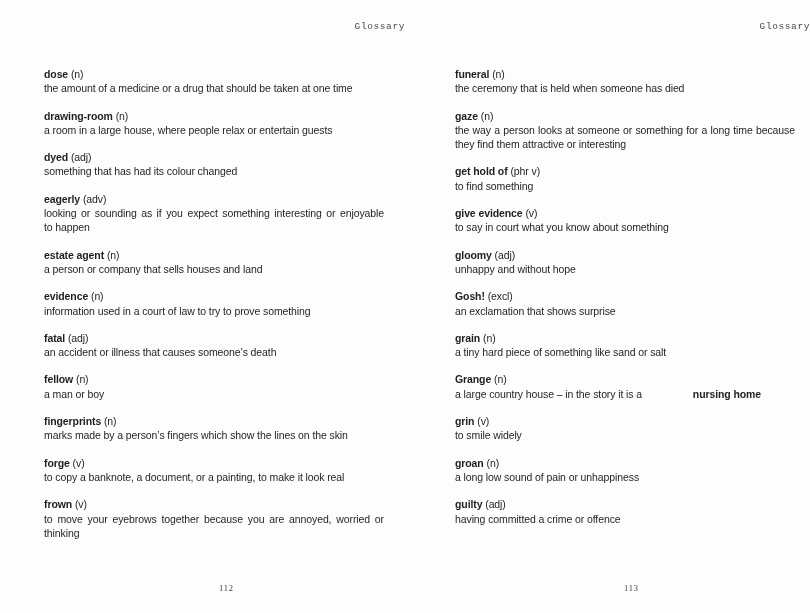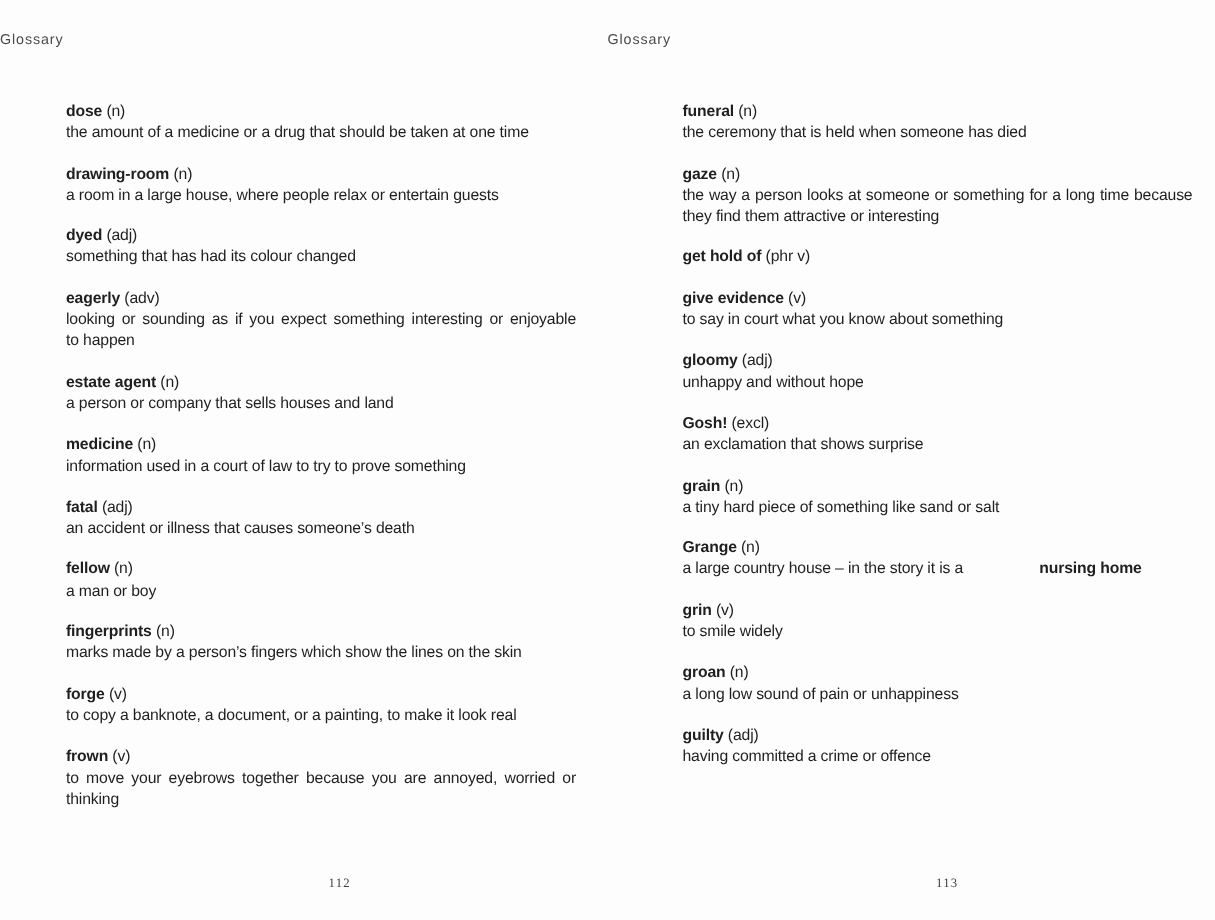--- a/index.html
+++ b/index.html
@@ -21,8 +21,8 @@
   .page-header {
     position: absolute;
     top: 21px; left: 0; width: 100%;
-    text-align: left;
-    font-family: Liberation Sans, sans-serif;
+    text-align: right;
+    font-family: Liberation Mono, monospace;
     font-size: 9.5px;
     letter-spacing: 0.6px;
     color: #4a4a4a;

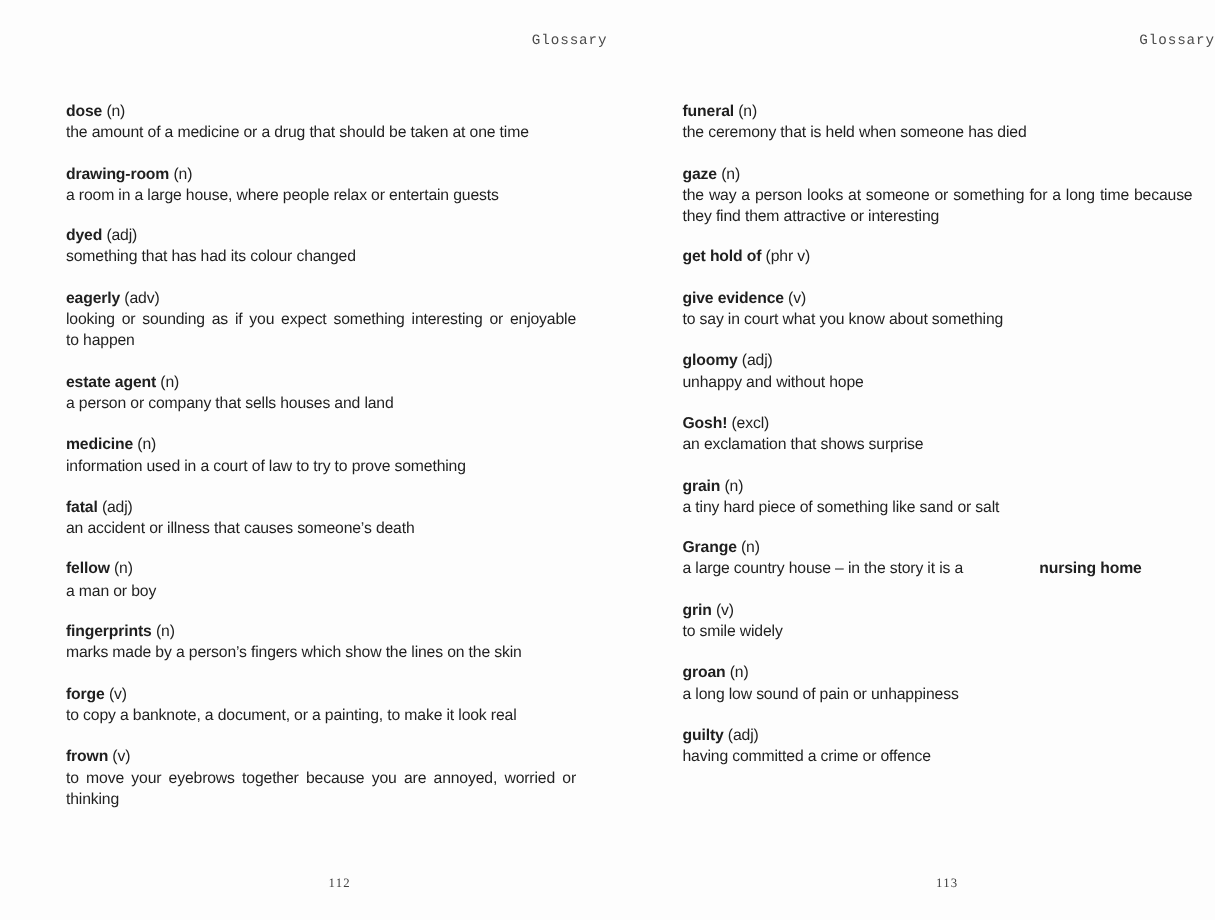--- a/index.html
+++ b/index.html
@@ -155,6 +155,9 @@
         </div>
         <div class="entry">
           <div class="term-line"><span class="term">get hold of</span> <span class="pos">(phr v)</span></div>
+          <div class="def">
+            <div class="def-line">to find something</div>
+          </div>
         </div>
         <div class="entry">
           <div class="term-line"><span class="term">give evidence</span> <span class="pos">(v)</span></div>

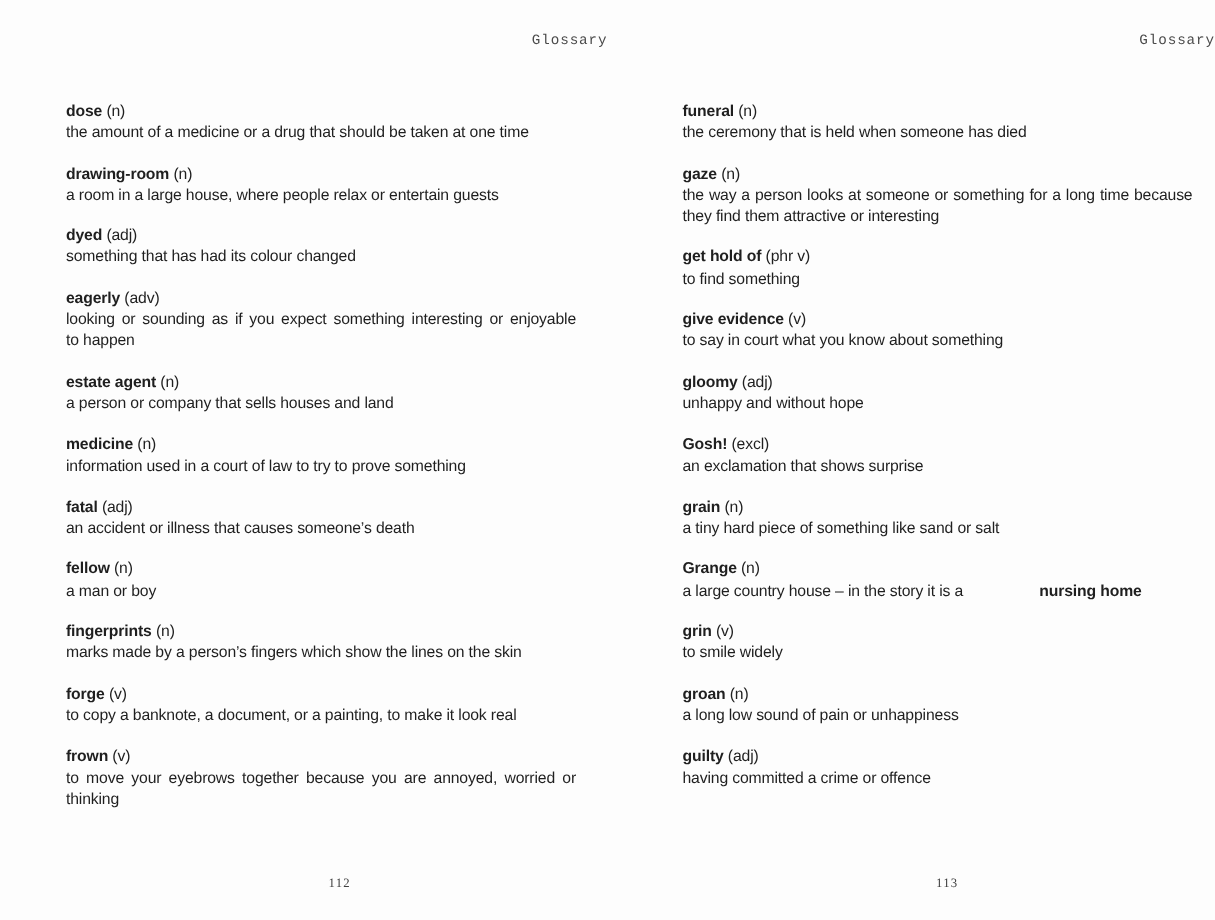--- a/index.html
+++ b/index.html
@@ -97,7 +97,7 @@
           </div>
         </div>
         <div class="entry">
-          <div class="term-line"><span class="term">medicine</span> <span class="pos">(n)</span></div>
+          <div class="term-line"><span class="term">evidence</span> <span class="pos">(n)</span></div>
           <div class="def">
             <div class="def-line">information used in a court of law to try to prove something</div>
           </div>

